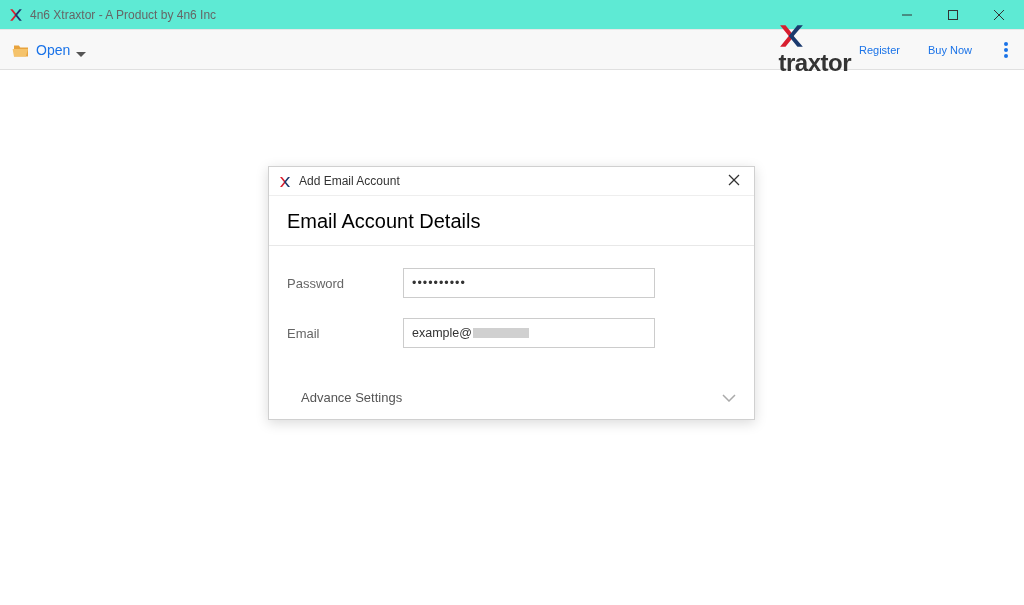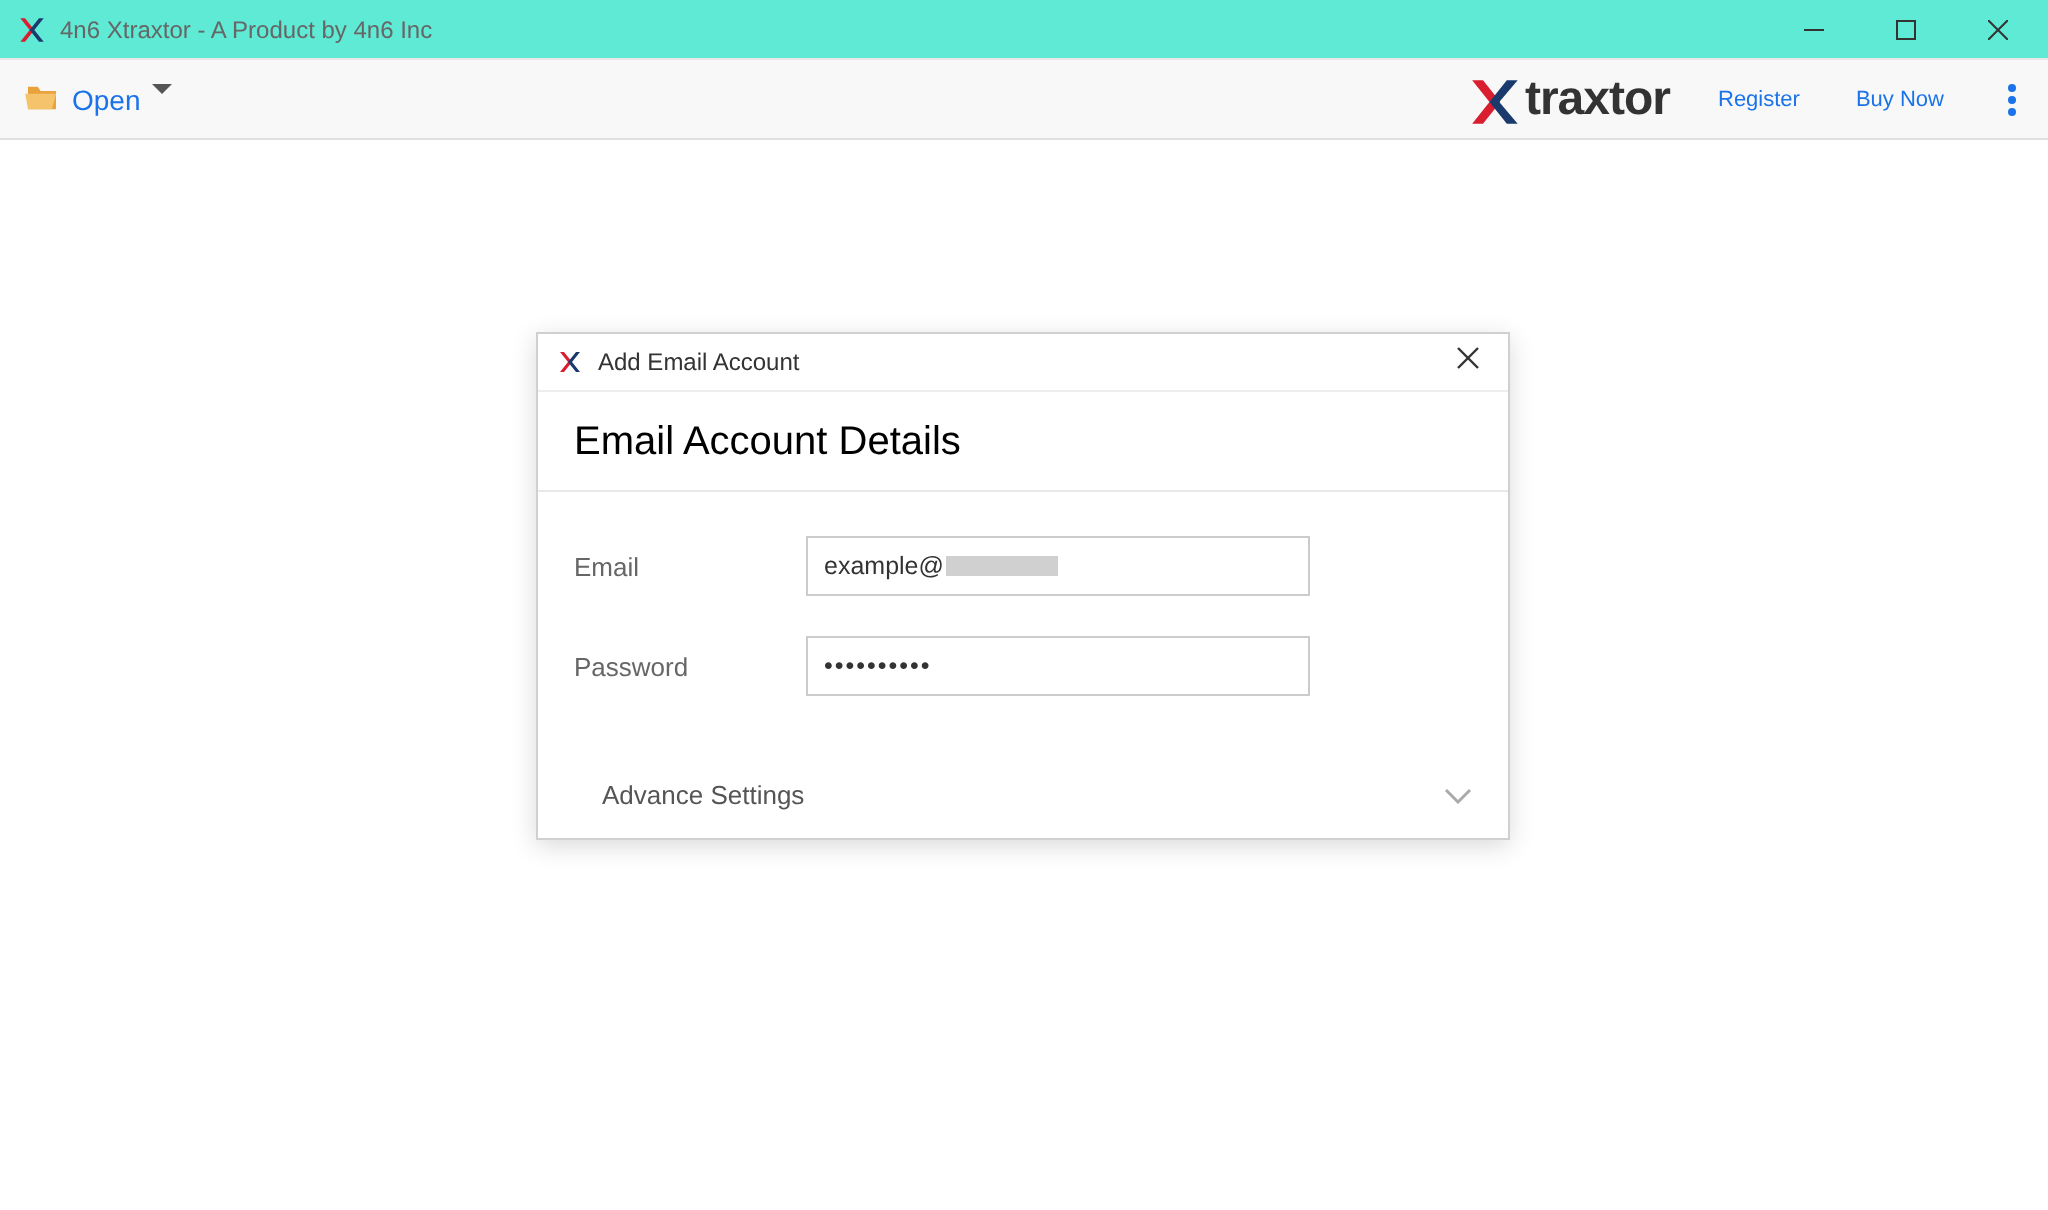--- a/index.html
+++ b/index.html
@@ -12,7 +12,7 @@
     .win-btn { width: 46px; height: 30px; display: flex; align-items: center; justify-content: center; color: #555; }
 
     .toolbar { height: 40px; background: #f8f8f8; border-bottom: 1px solid #e0e0e0; display: flex; align-items: center; padding: 0 12px; }
-    .open-btn { display: flex; align-items: flex-start; gap: 6px; color: #1a73e8; font-size: 14px; font-weight: 500; cursor: pointer; }
+    .open-btn { display: flex; align-items: flex-end; gap: 6px; color: #1a73e8; font-size: 14px; font-weight: 500; cursor: pointer; }
     .folder-icon { width: 18px; height: 14px; }
     .toolbar-spacer { flex: 1; }
     .brand-logo { display: flex; align-items: flex-end; margin-right: 24px; }

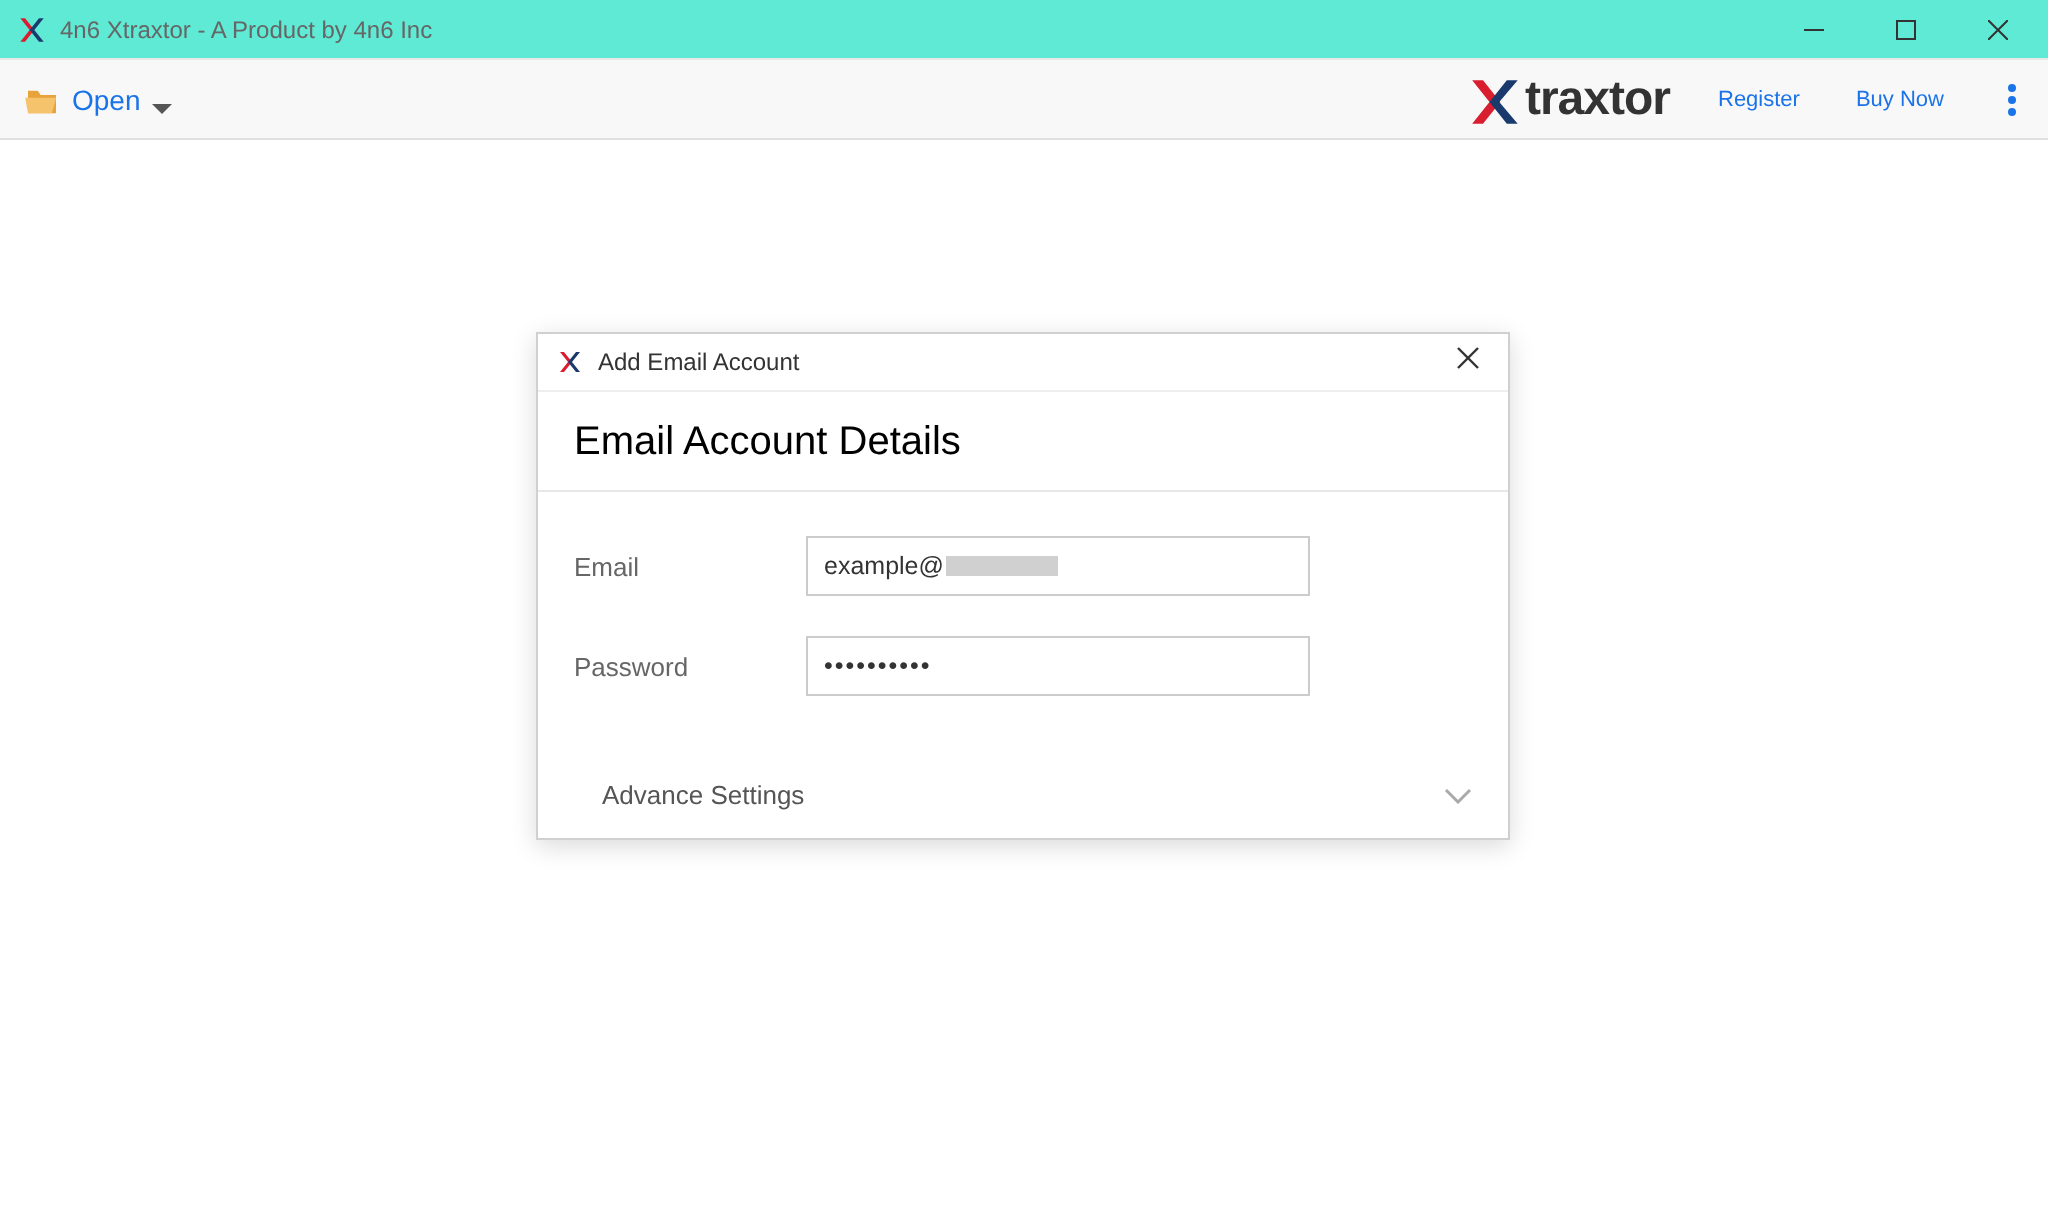--- a/index.html
+++ b/index.html
@@ -15,7 +15,7 @@
     .open-btn { display: flex; align-items: flex-end; gap: 6px; color: #1a73e8; font-size: 14px; font-weight: 500; cursor: pointer; }
     .folder-icon { width: 18px; height: 14px; }
     .toolbar-spacer { flex: 1; }
-    .brand-logo { display: flex; align-items: flex-end; margin-right: 24px; }
+    .brand-logo { display: flex; align-items: flex-start; margin-right: 8px; flex-direction: column; }
     .toolbar-link { color: #1a73e8; font-size: 11px; font-weight: 400; margin-right: 28px; cursor: pointer; }
     .menu-dots { color: #1a73e8; font-size: 20px; line-height: 1; cursor: pointer; display: flex; flex-direction: column; gap: 2px; padding: 4px; }
     .menu-dots span { width: 4px; height: 4px; background: #1a73e8; border-radius: 50%; }

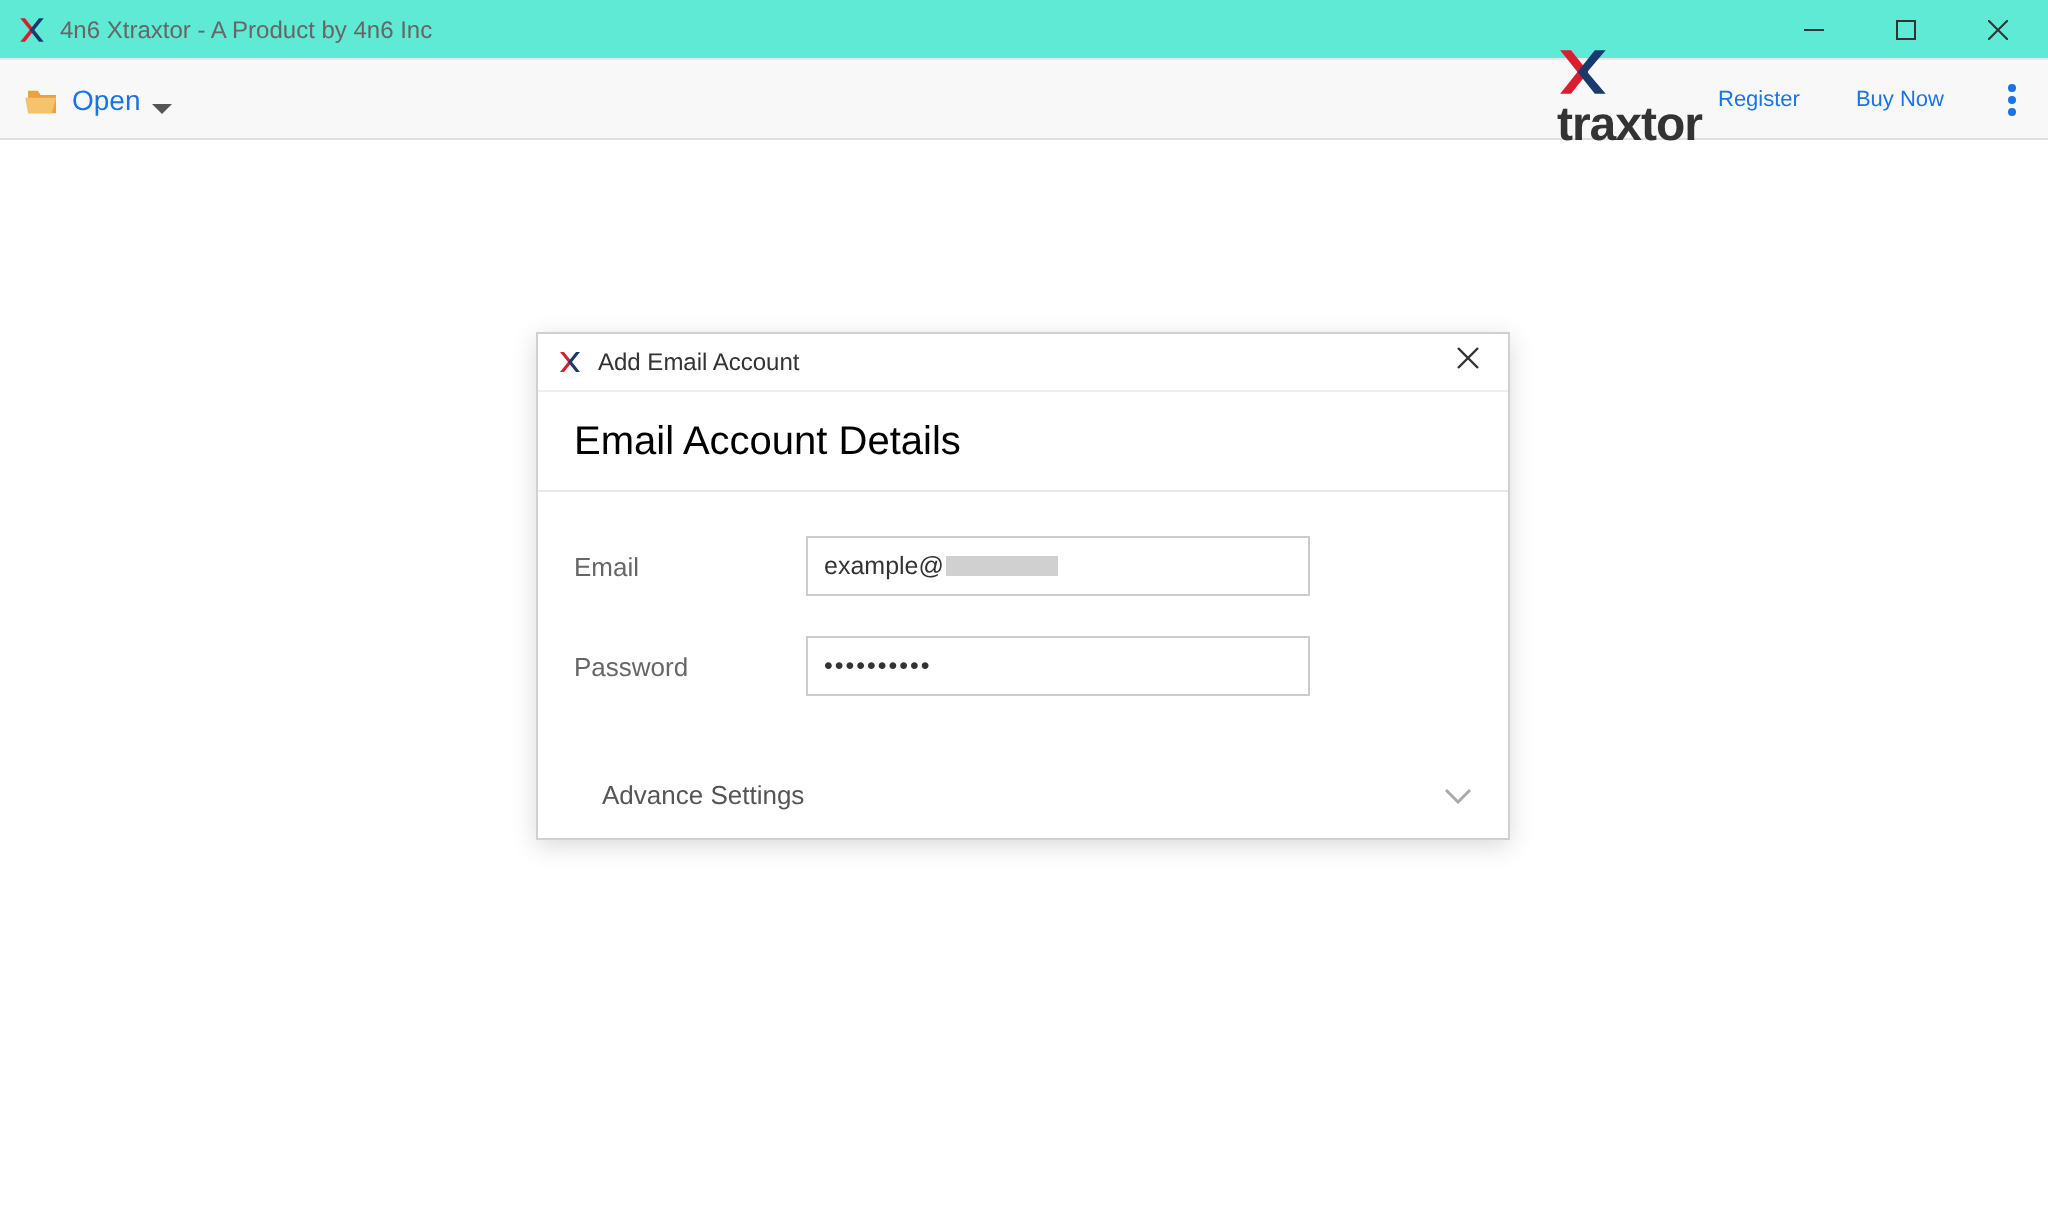--- a/index.html
+++ b/index.html
@@ -133,15 +133,15 @@
 
     <div class="dialog-body">
       <div class="form-row">
+        <label class="form-label">Password</label>
+        <input class="form-input" type="text" style="letter-spacing: 1px;" value="••••••••••">
+      </div>
+      <div class="form-row">
         <label class="form-label">Email</label>
         <div class="form-input" style="display:flex;align-items:center;">
           <span>example@</span>
             <span class="redact"></span>
         </div>
-      </div>
-      <div class="form-row">
-        <label class="form-label">Password</label>
-        <input class="form-input" type="text" style="letter-spacing: 1px;" value="••••••••••">
       </div>
     </div>
 

